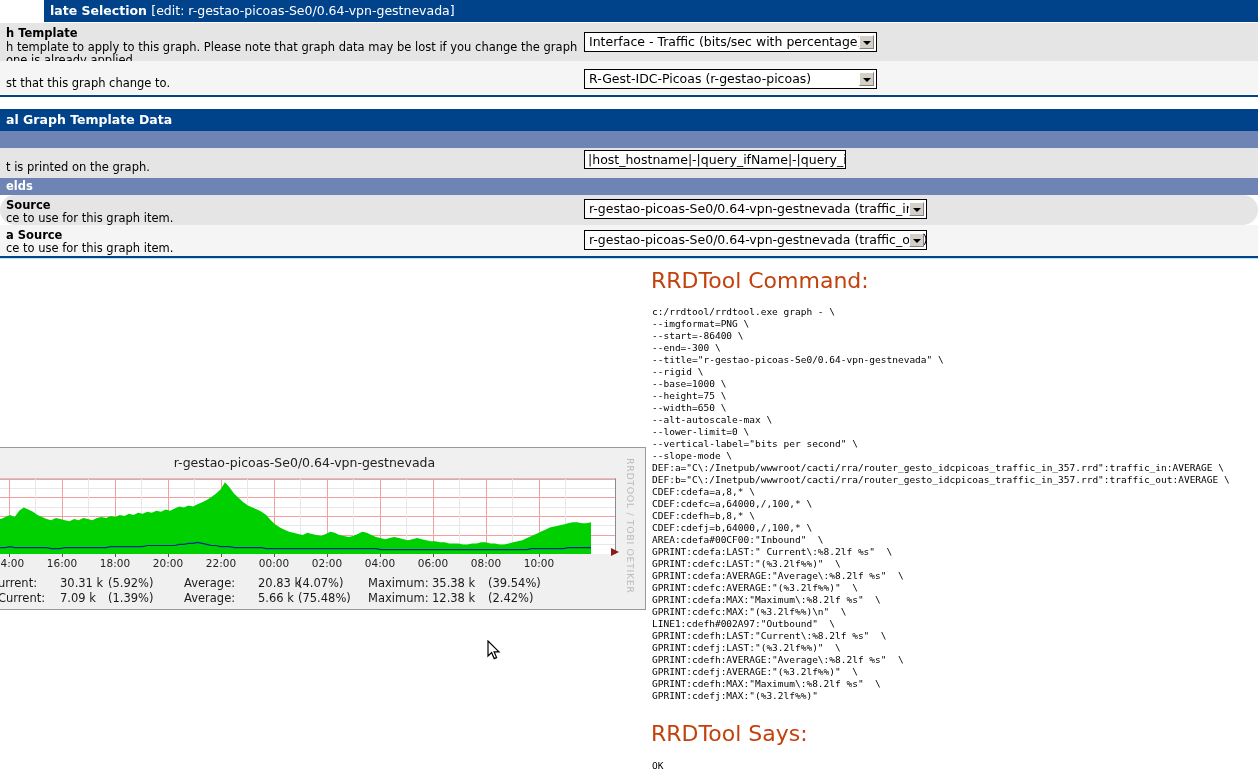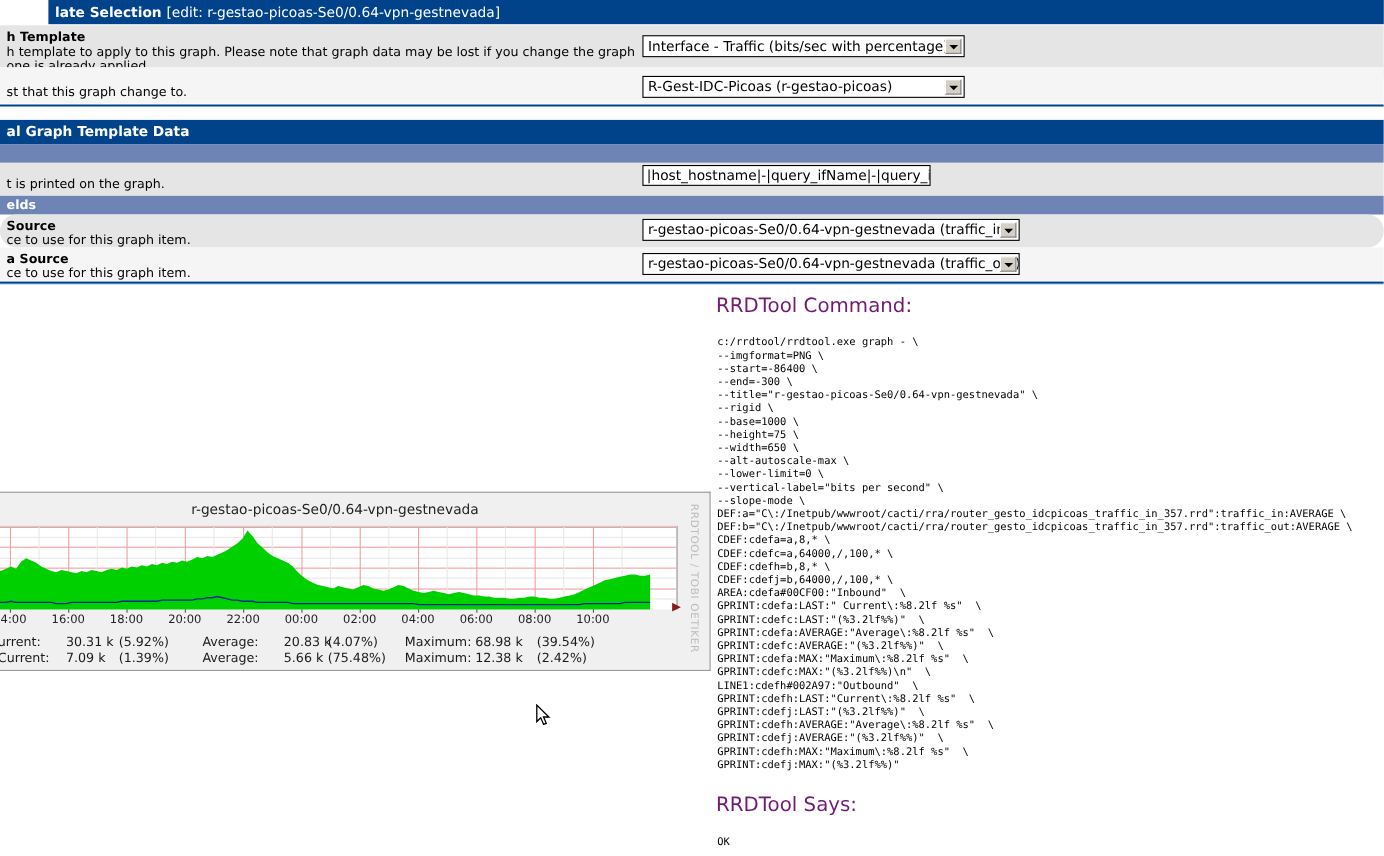--- a/index.html
+++ b/index.html
@@ -209,9 +209,9 @@
   
   .h2 {
     position: absolute;
-    font-size: 18px;
+    font-size: 22px;
     font-weight: normal;
-    color: #701a75;
+    color: #c2410c;
     font-family: "DejaVu Sans", sans-serif;
     white-space: nowrap;
   }

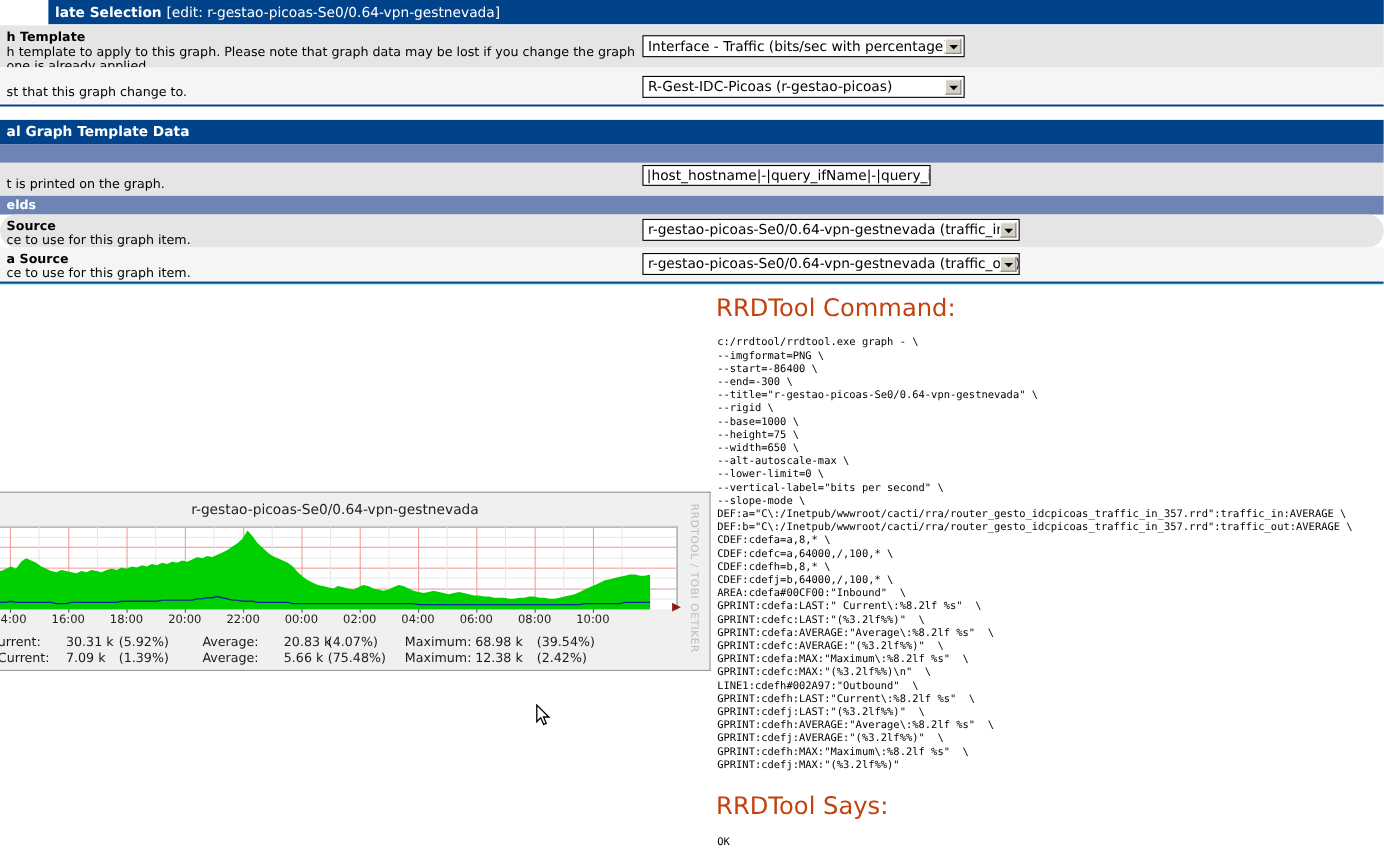--- a/index.html
+++ b/index.html
@@ -382,7 +382,7 @@
         <span style="left: 260px;">20.83 k</span>
         <span style="left: 300px;">(4.07%)</span>
         <span style="left: 370px;">Maximum:</span>
-        <span style="left: 434px;">68.98 k</span>
+        <span style="left: 434px;">35.38 k</span>
         <span style="left: 490px;">(39.54%)</span>
       </div>
     <div class="legend-line" style="left:0px; top:143px; width:640px;">

